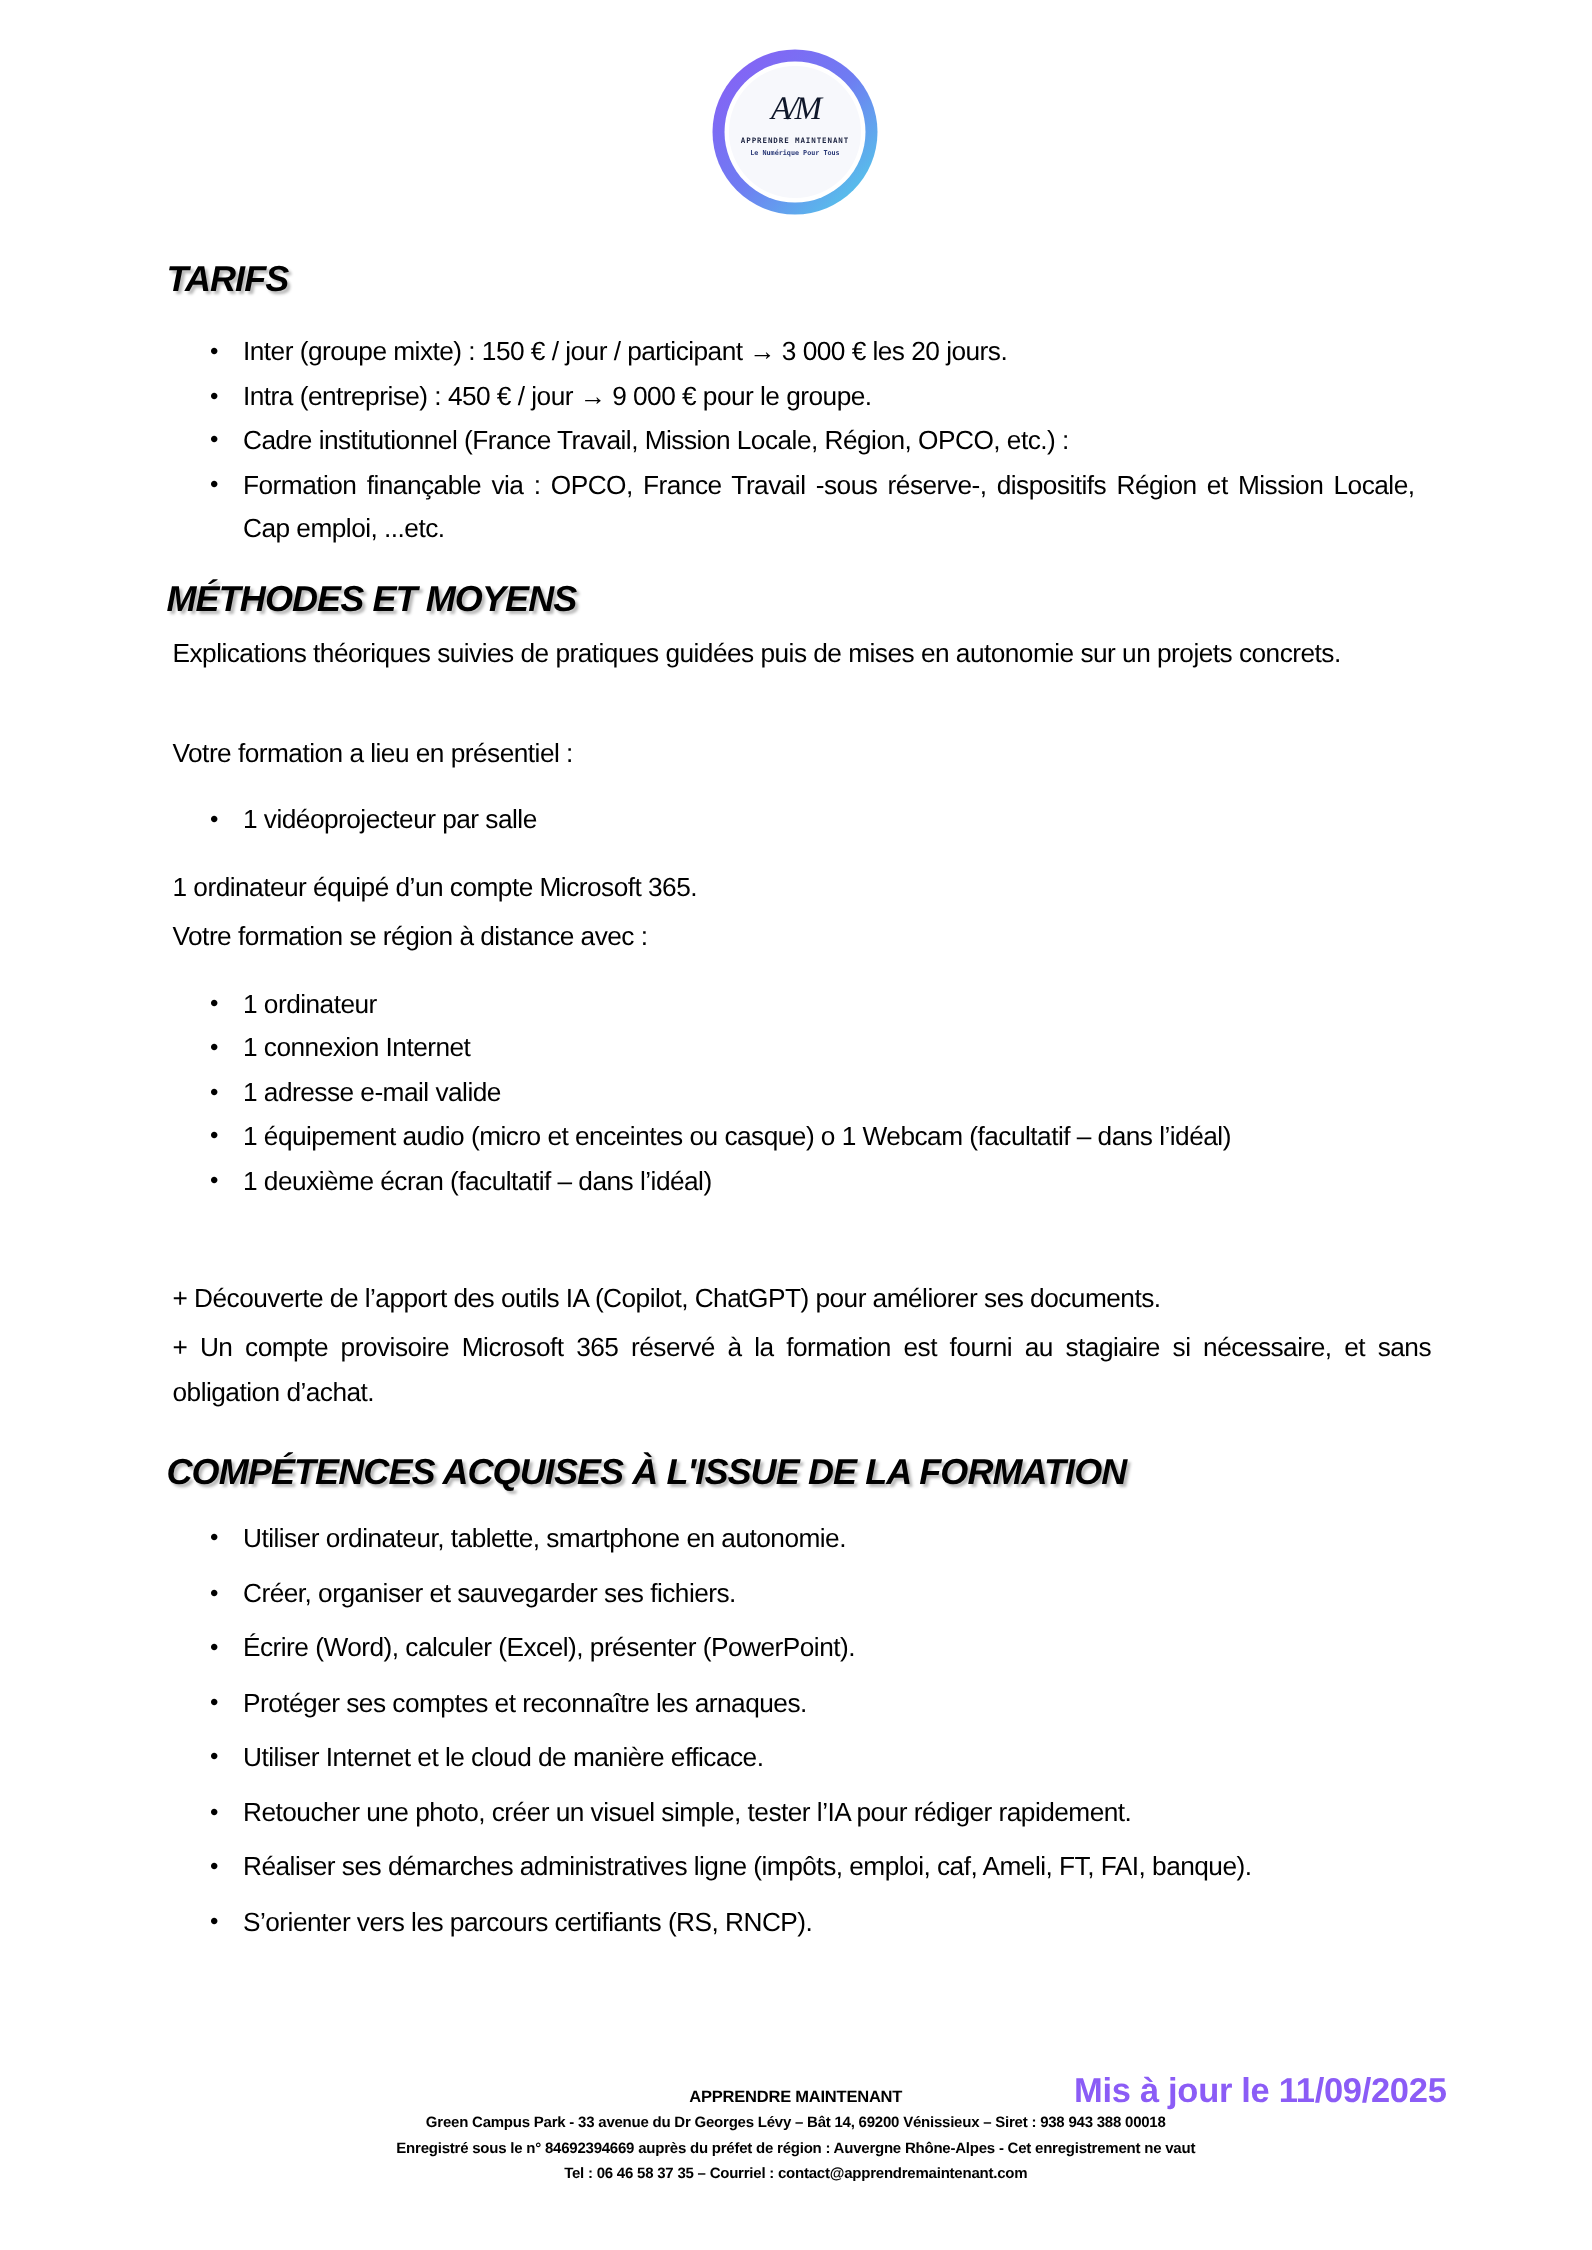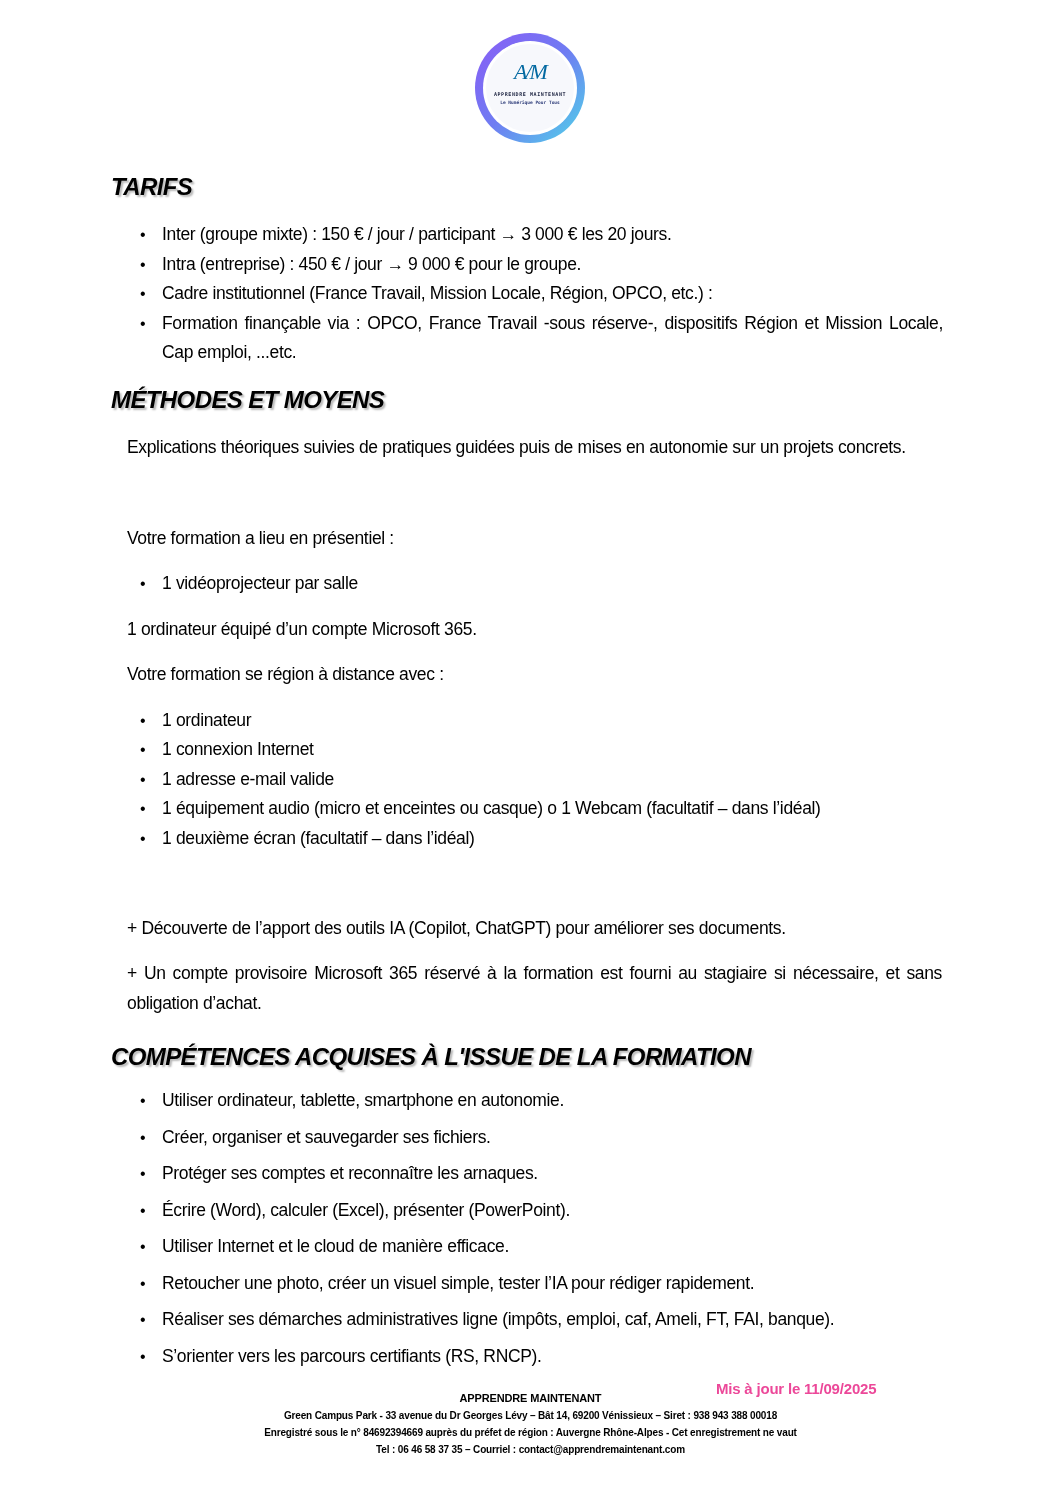--- a/index.html
+++ b/index.html
@@ -13,7 +13,7 @@
   .logo svg { width: 118px; height: 118px; display: block; }
   .logo .mono {
     position: absolute; left: 0; top: 30px; width: 118px; text-align: center;
-    font-family: "Liberation Serif", serif; font-style: italic; font-size: 22px; color: #0369a1;
+    font-family: "Liberation Serif", serif; font-style: italic; font-size: 22px; color: #0f172a;
     letter-spacing: -2px;
   }
   .logo .brand {

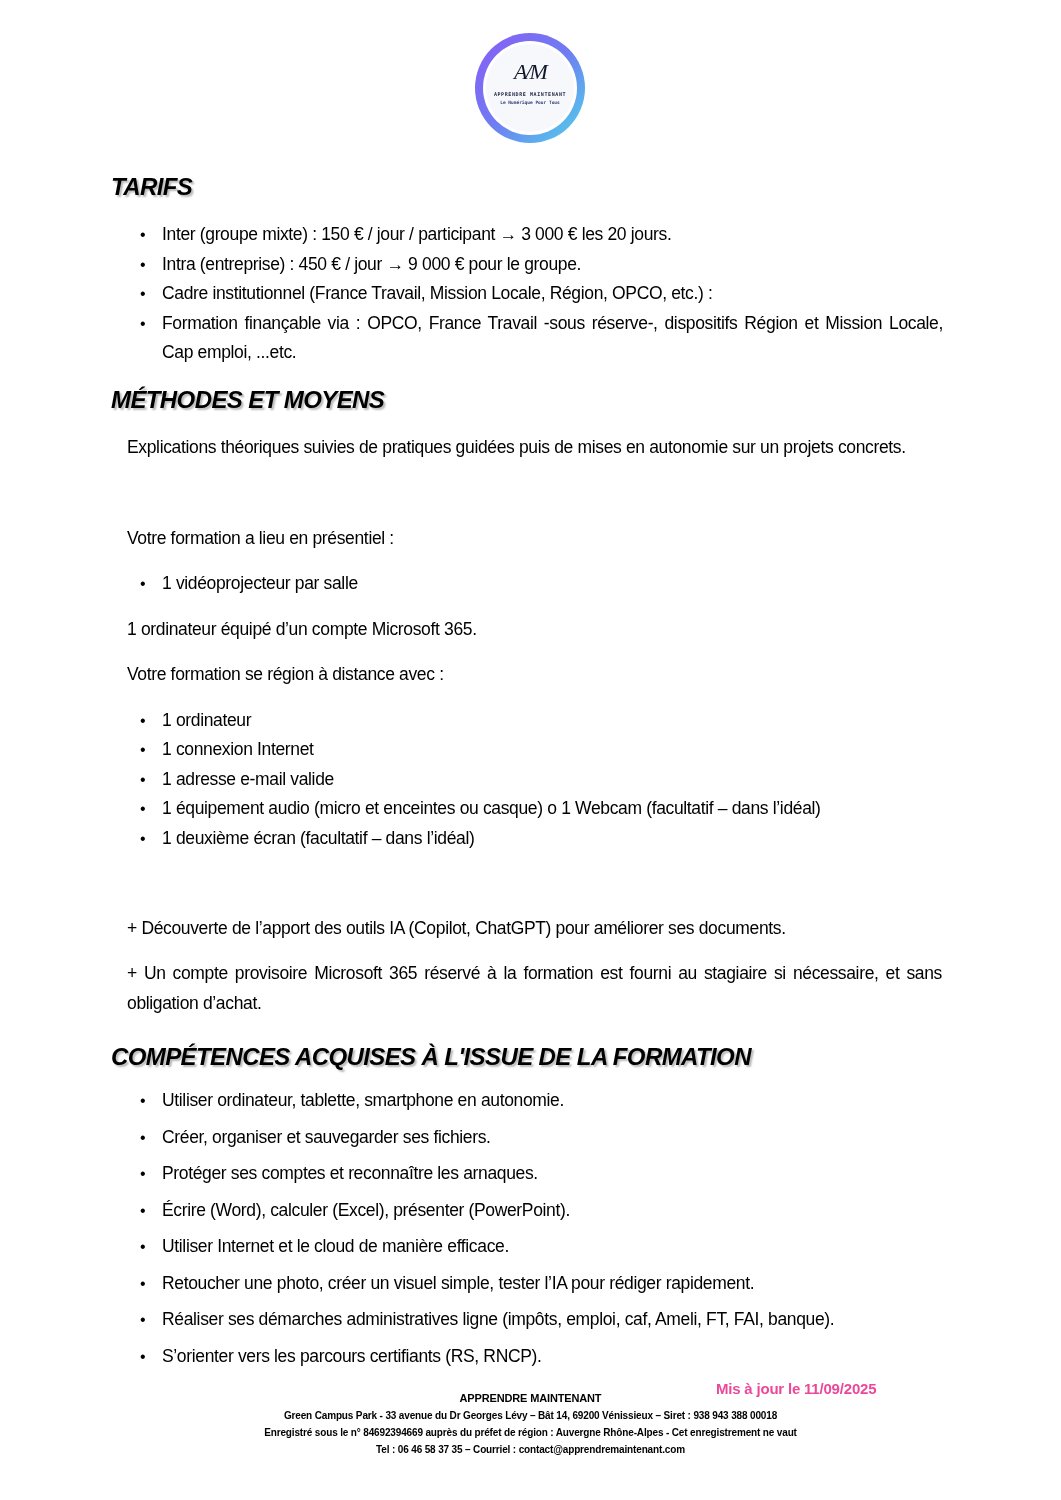--- a/index.html
+++ b/index.html
@@ -46,7 +46,7 @@
     content: ""; position: absolute; left: 16px; top: 11px; width: 5px; height: 5px;
     border: 1.2px solid #000; border-radius: 50%;
   }
-  p { margin: 16px; text-align: justify; }
+  p { margin: 4px; text-align: justify; }
   .b { font-weight: normal; }
 
   #tarifs-title { margin-top: 0; }

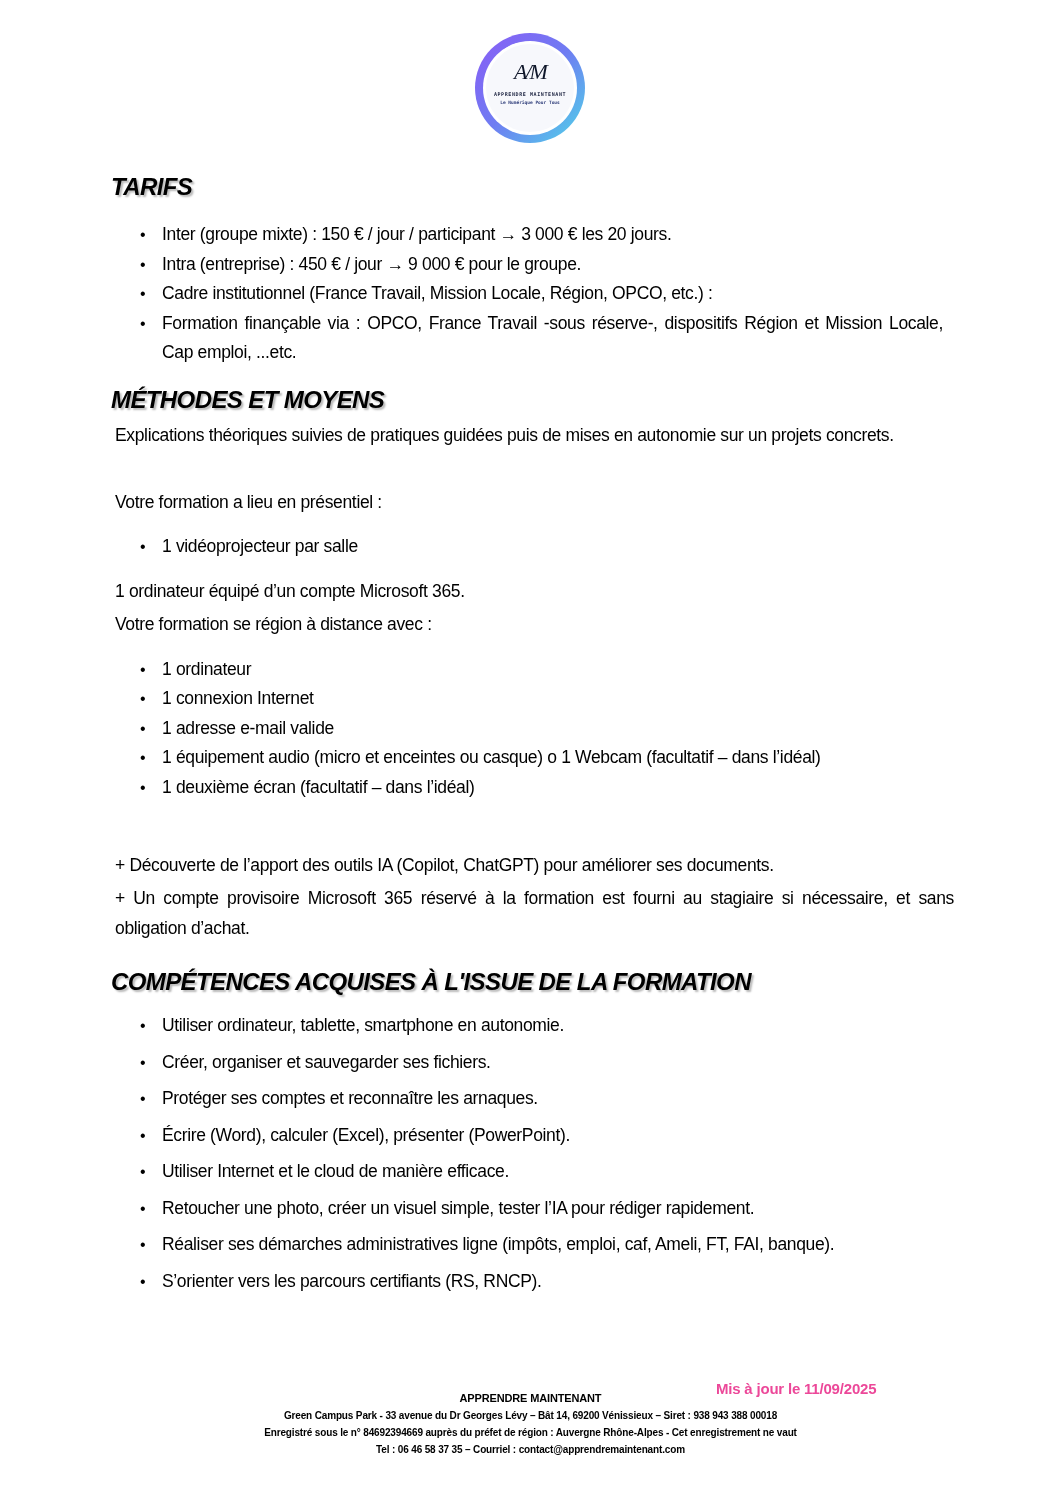--- a/index.html
+++ b/index.html
@@ -125,8 +125,8 @@
   <ul class="l1" id="competences-list">
     <li><span>Utiliser ordinateur, tablette, smartphone en autonomie.</span></li>
     <li><span>Créer, organiser et sauvegarder ses fichiers.</span></li>
+    <li><span>Écrire (Word), calculer (Excel), présenter (PowerPoint).</span></li>
     <li><span>Protéger ses comptes et reconnaître les arnaques.</span></li>
-    <li><span>Écrire (Word), calculer (Excel), présenter (PowerPoint).</span></li>
     <li><span>Utiliser Internet et le cloud de manière efficace.</span></li>
     <li><span>Retoucher une photo, créer un visuel simple, tester l’IA pour rédiger rapidement.</span></li>
     <li><span>Réaliser ses démarches administratives ligne (impôts, emploi, caf, Ameli, FT, FAI, banque).</span></li>

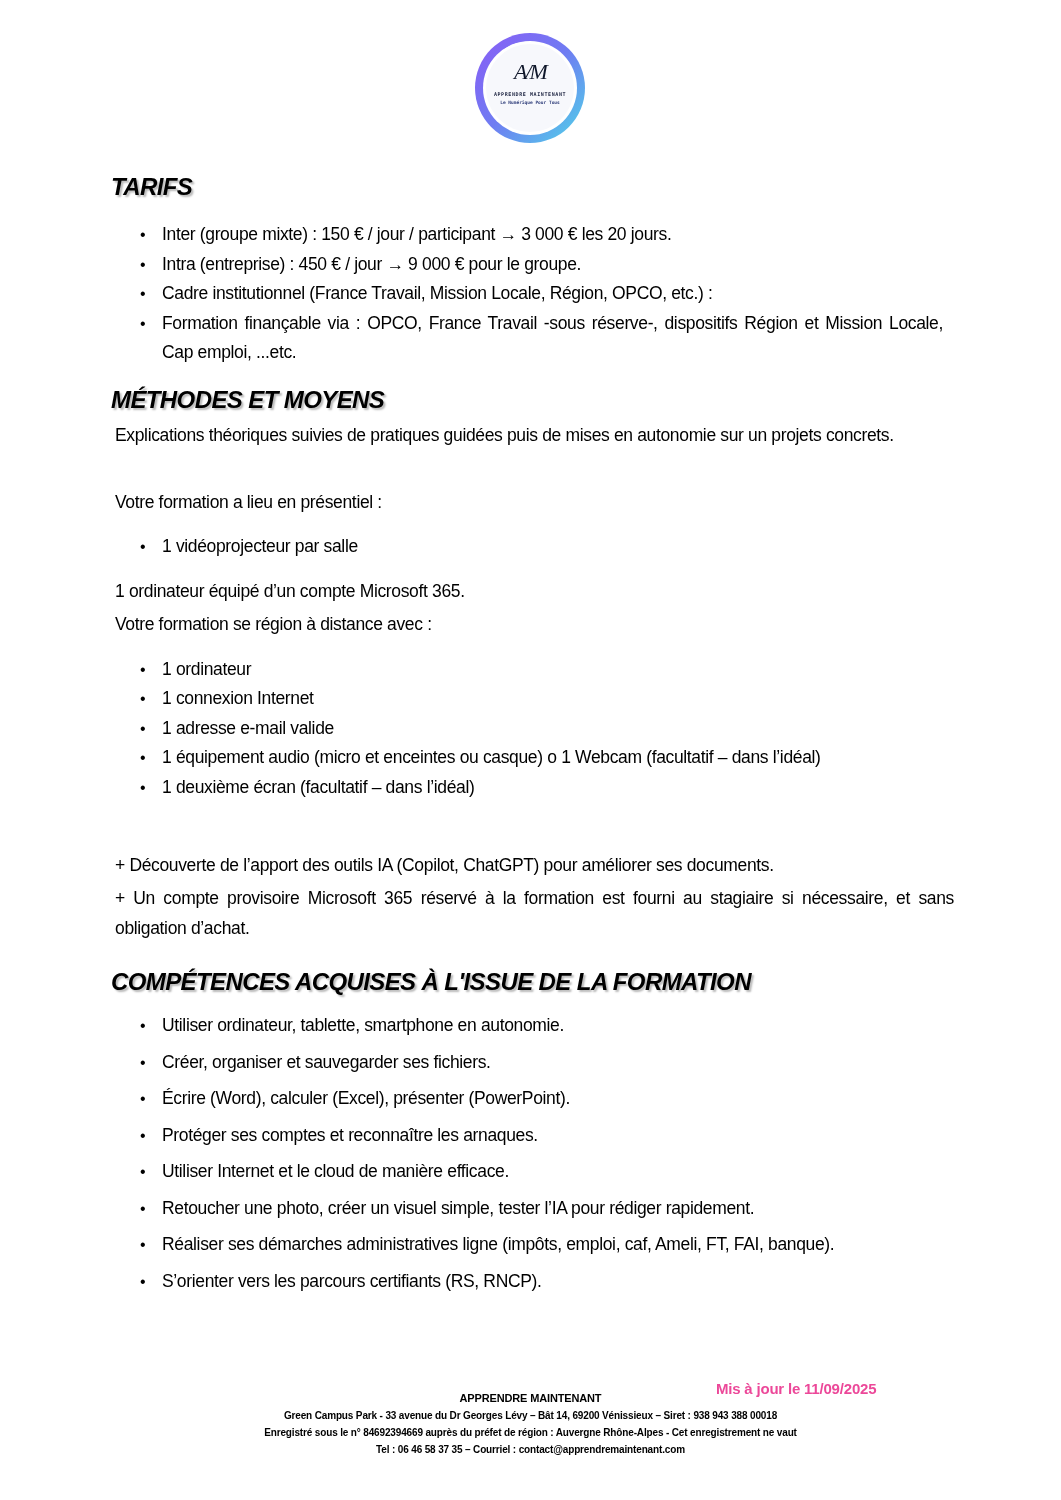--- a/index.html
+++ b/index.html
@@ -63,7 +63,7 @@
   }
   .footer .name { font-size: 11px; margin-bottom: 0; }
   .updated {
-    position: absolute; left: 716px; top: 1380px; font-size: 15px; font-weight: bold; color: #ec4899;
+    position: absolute; left: 716px; top: 1380px; font-size: 23px; font-weight: bold; color: #8b5cf6;
     letter-spacing: -0.2px;
   }
 </style>

